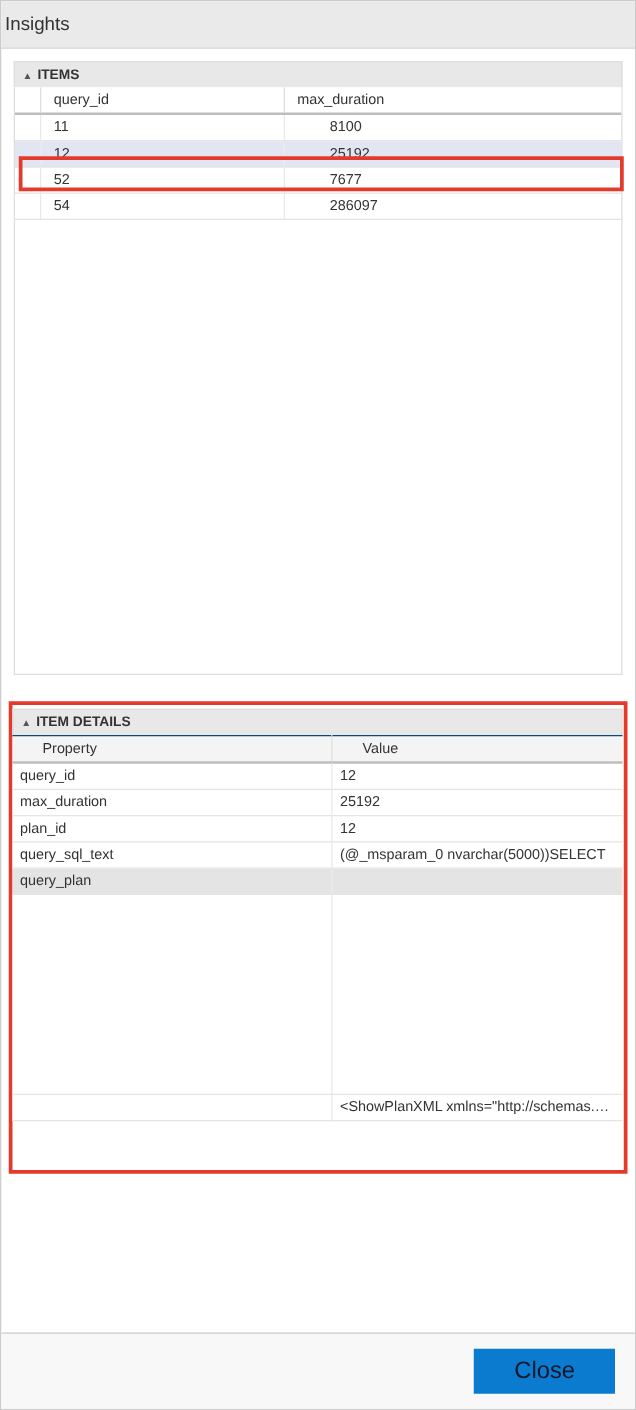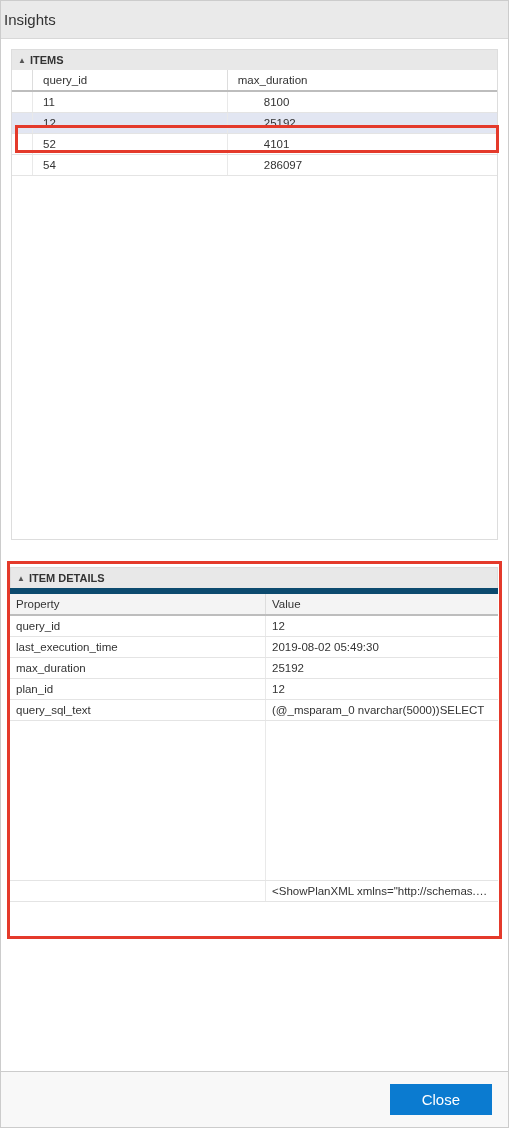--- a/index.html
+++ b/index.html
@@ -198,7 +198,7 @@
           <tr>
             <td class="row-handle"></td>
             <td>52</td>
-            <td>4101</td>
+            <td>7677</td>
           </tr>
           <tr>
             <td class="row-handle"></td>

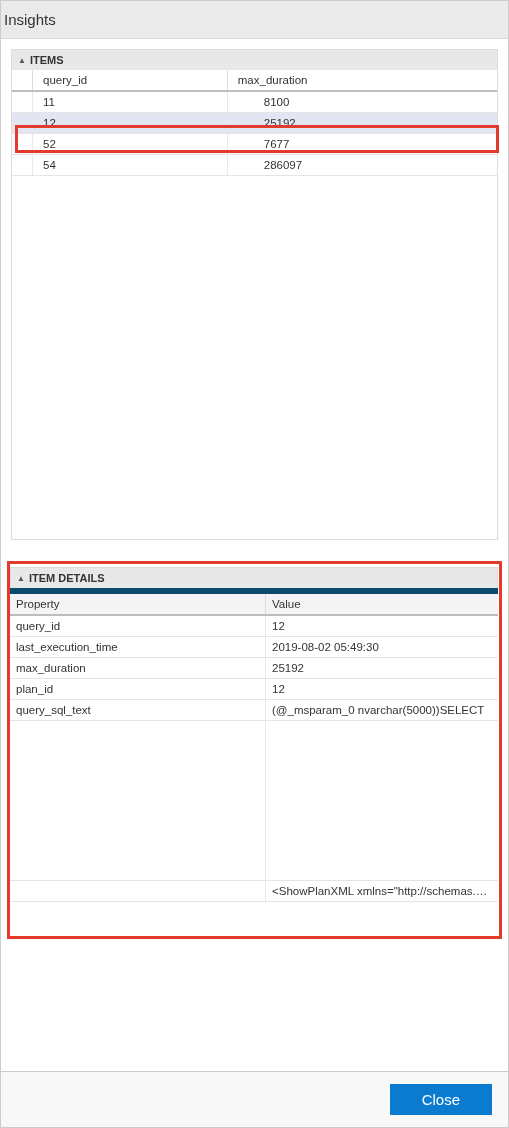--- a/index.html
+++ b/index.html
@@ -114,11 +114,11 @@
     table.details-table thead th {
       text-align: left;
       font-weight: normal;
-      padding: 4px 6px;
+      padding: 4px 24px;
       background: #f4f4f4;
       border-bottom: 2px solid #bdbdbd;
       border-right: 1px solid #ddd;
-      border-top: 6px solid #0c4a6e;
+      border-top: 1px solid #0c4a6e;
     }
     table.details-table thead th:last-child { border-right: none; }
     table.details-table tbody td {

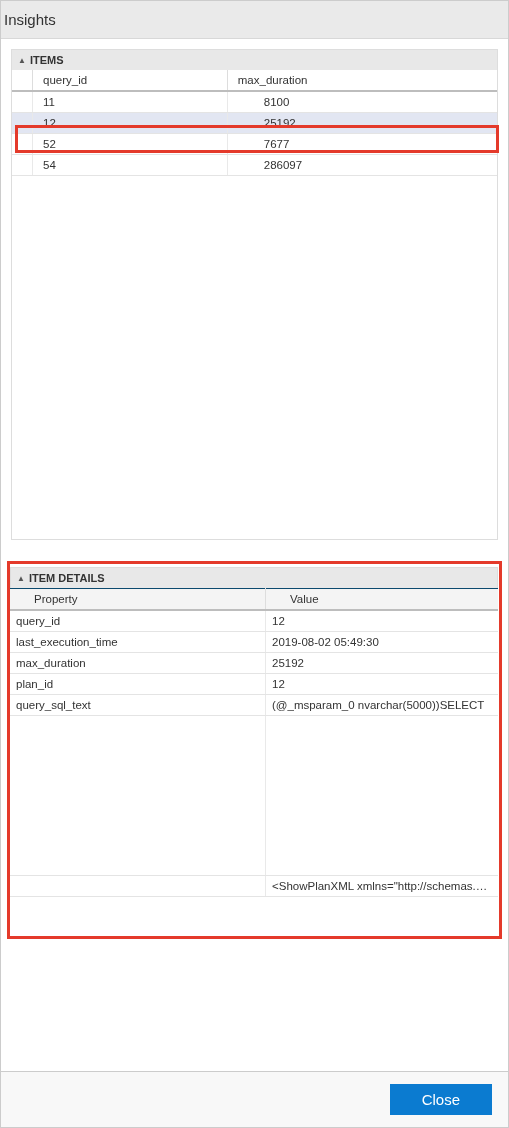--- a/index.html
+++ b/index.html
@@ -230,10 +230,6 @@
           <td>12</td>
         </tr>
         <tr>
-          <td>last_execution_time</td>
-          <td>2019-08-02 05:49:30</td>
-        </tr>
-        <tr>
           <td>max_duration</td>
           <td>25192</td>
         </tr>

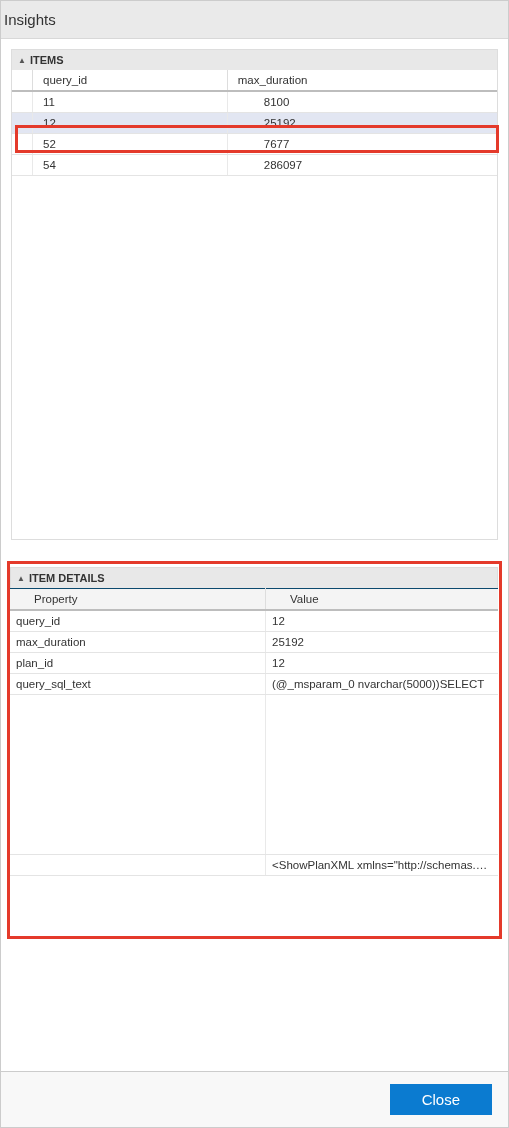--- a/index.html
+++ b/index.html
@@ -241,6 +241,10 @@
           <td>query_sql_text</td>
           <td>(@_msparam_0 nvarchar(5000))SELECT</td>
         </tr>
+        <tr class="selected-detail">
+          <td>query_plan</td>
+          <td></td>
+        </tr>
         <tr class="detail-gap-row">
           <td></td>
           <td></td>

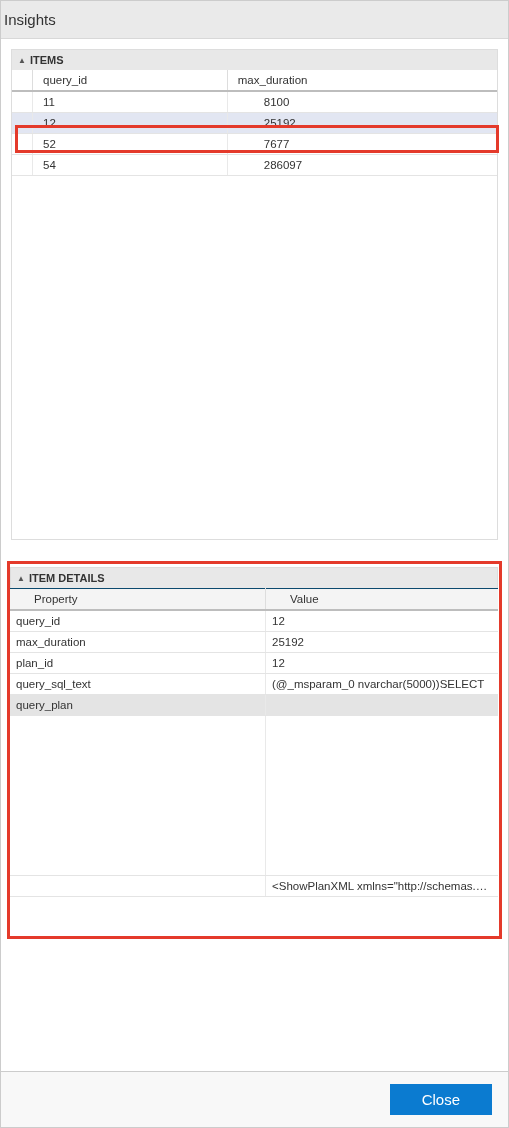--- a/index.html
+++ b/index.html
@@ -151,10 +151,10 @@
     }
     .close-btn {
       background: #0b7bd0;
-      color: #ffffff;
+      color: #0f172a;
       border: none;
       padding: 7px 32px;
-      font-size: 15px;
+      font-size: 19px;
       cursor: pointer;
     }
     .truncate {

